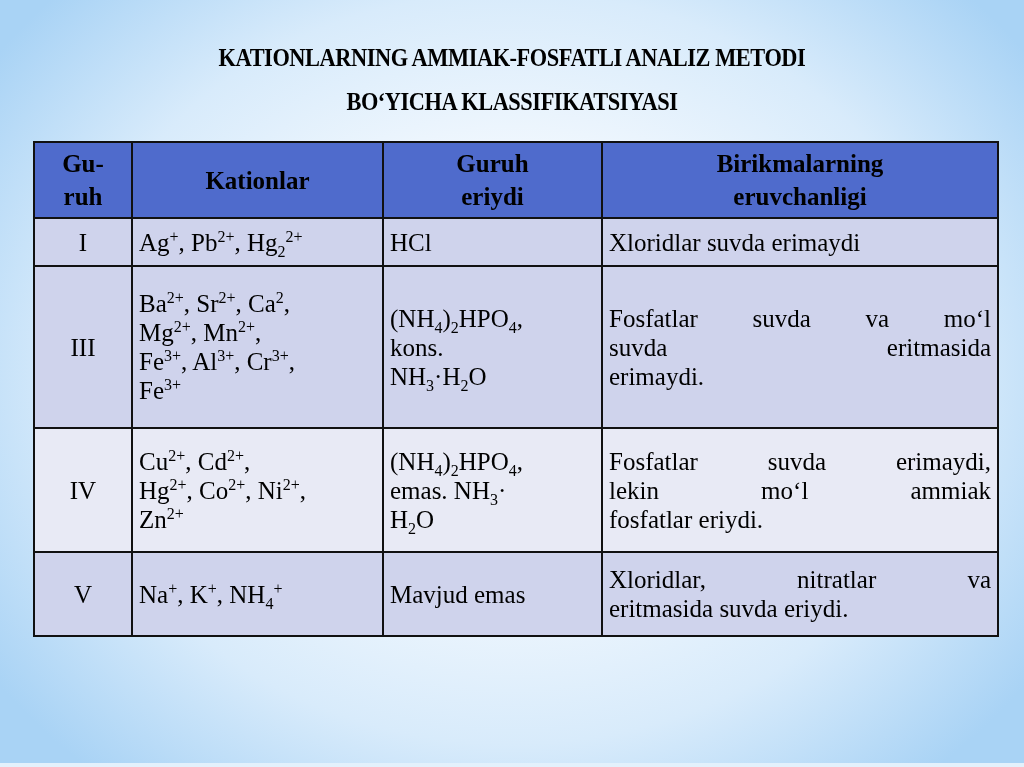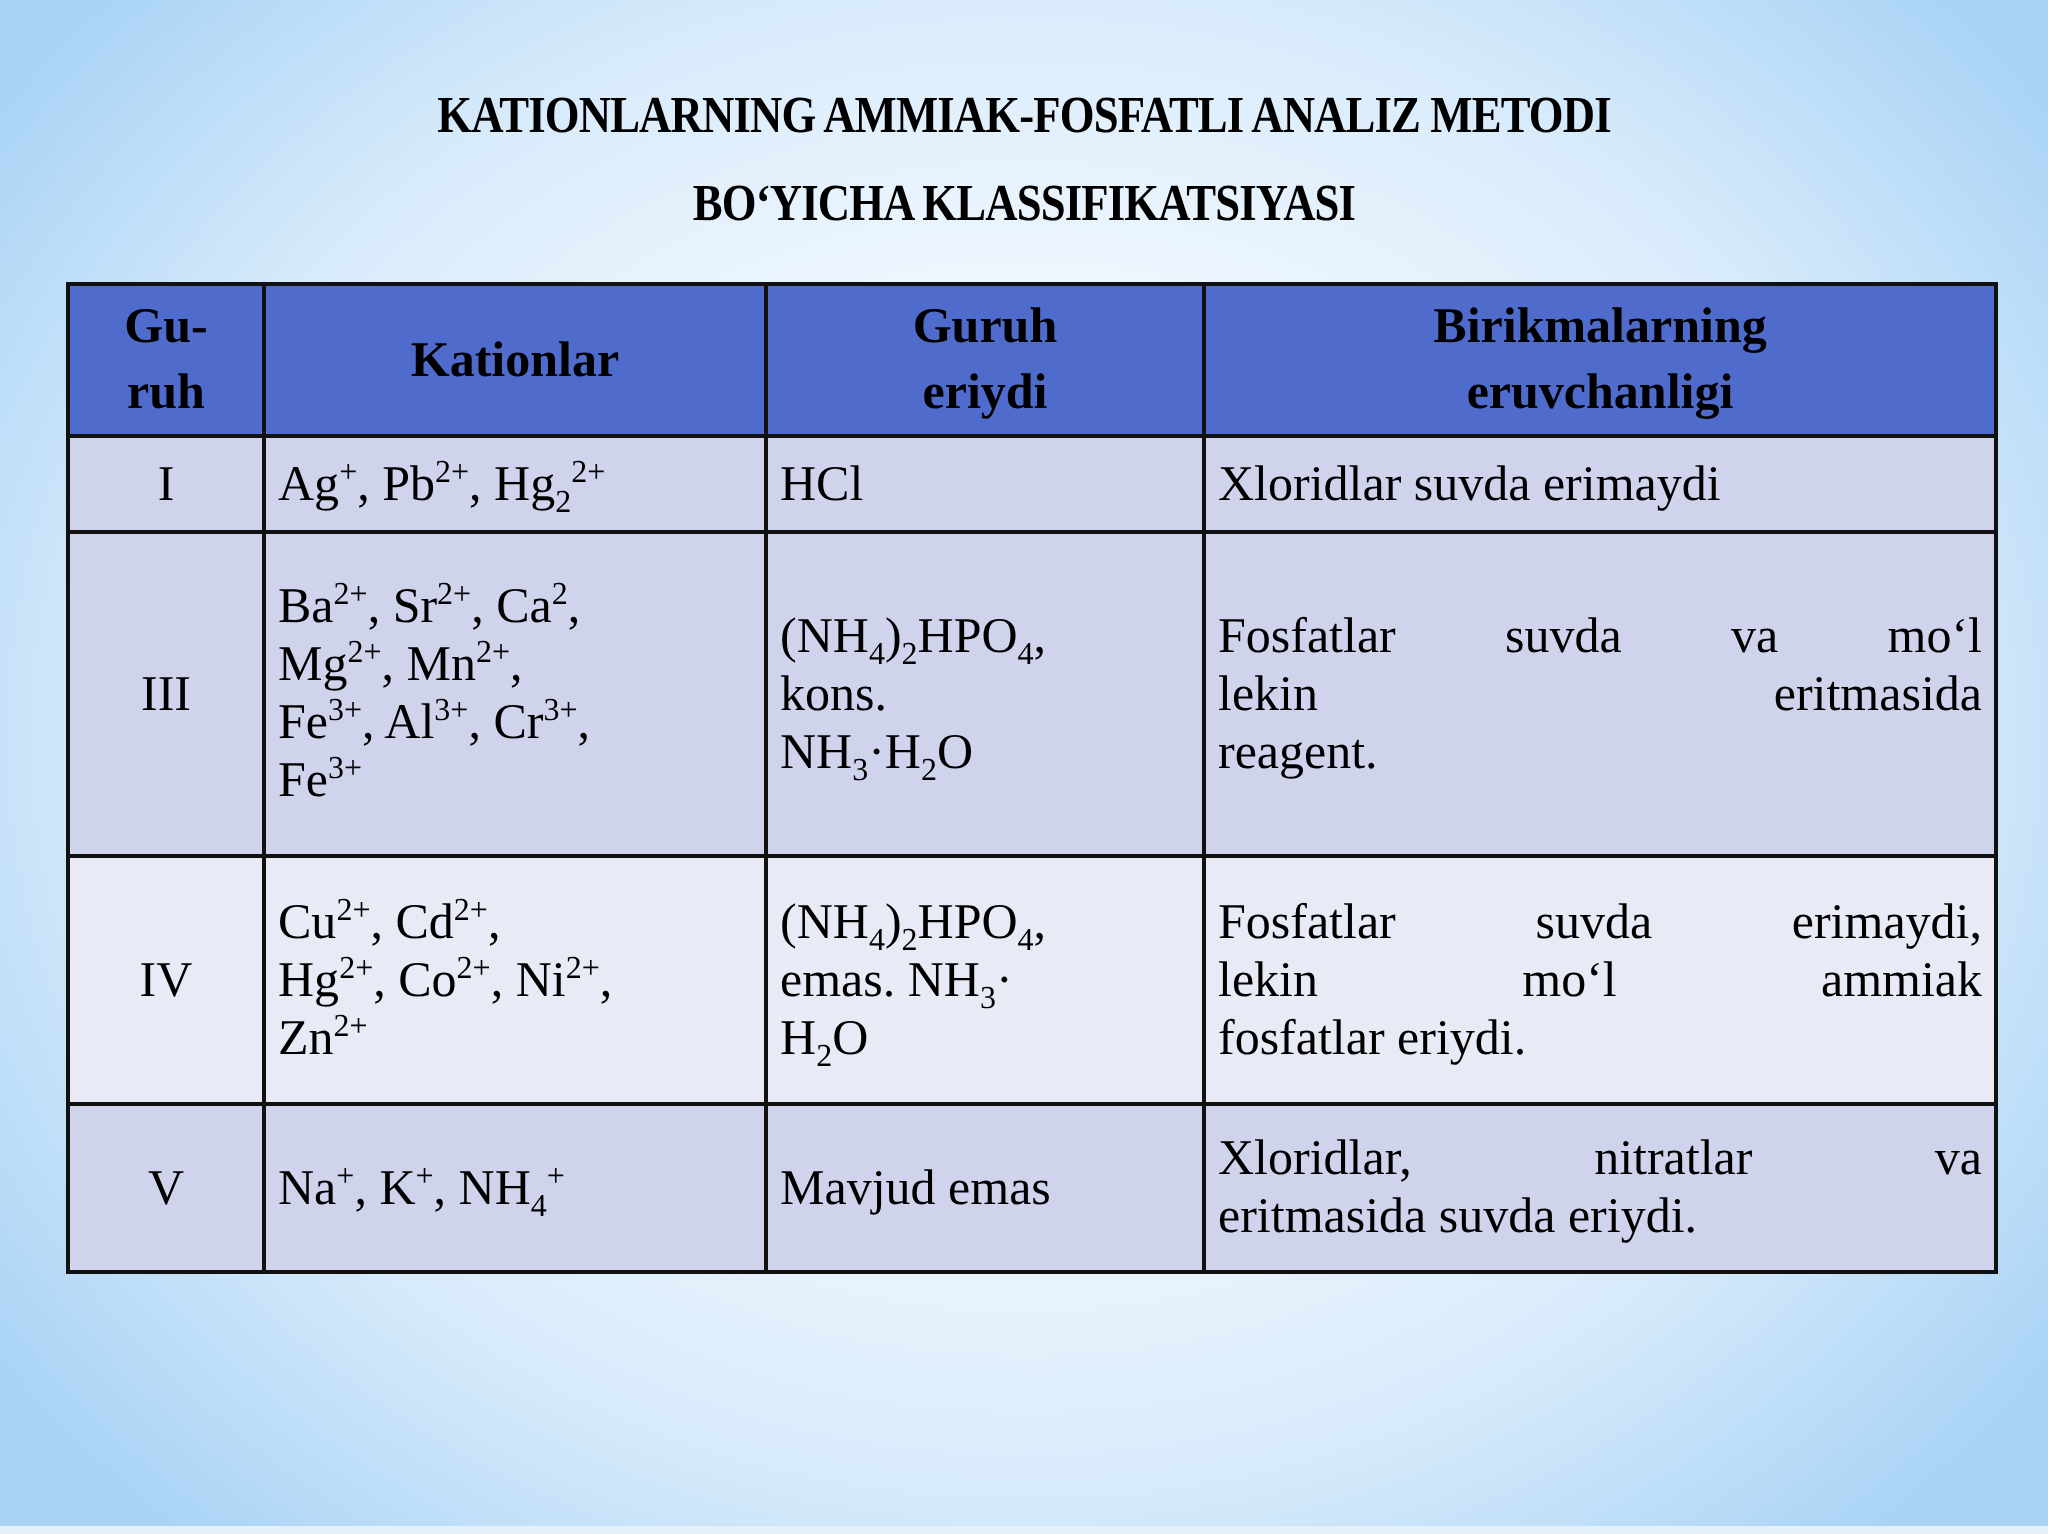--- a/index.html
+++ b/index.html
@@ -101,7 +101,7 @@
       </td>
       <td class="just">
         <span class="line">Fosfatlar suvda va mo‘l</span>
-        <span class="line">lekin eritmasida</span>
+        <span class="line">suvda eritmasida</span>
         <span class="line last">reagent.</span>
       </td>
     </tr>

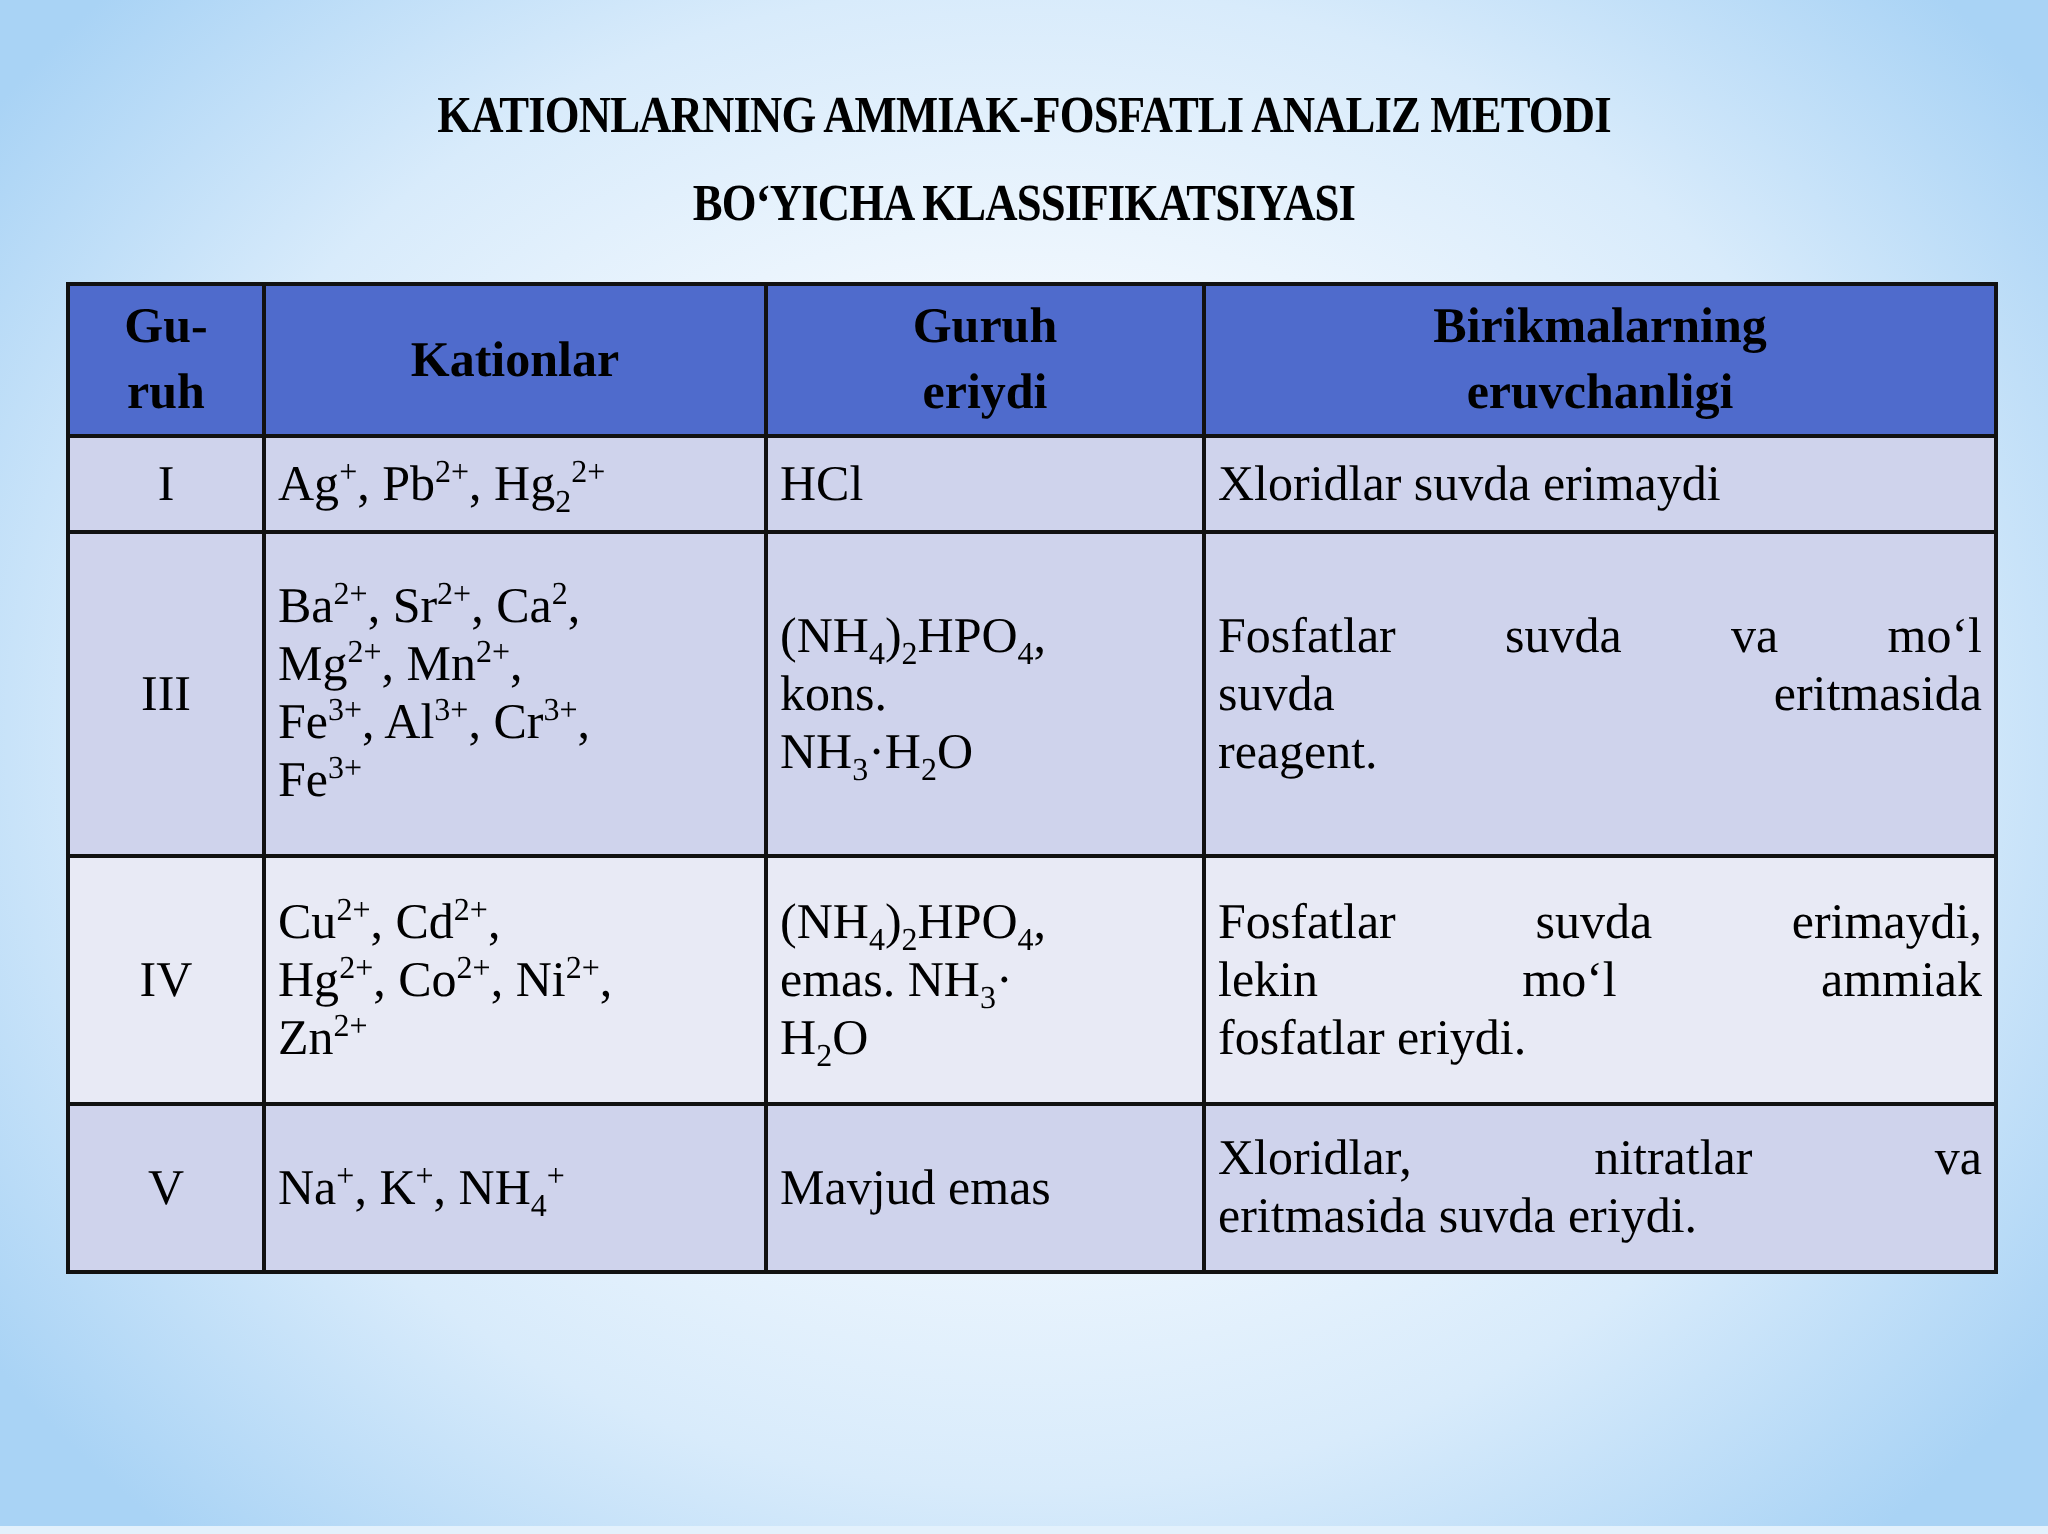--- a/index.html
+++ b/index.html
@@ -102,7 +102,7 @@
       <td class="just">
         <span class="line">Fosfatlar suvda va mo‘l</span>
         <span class="line">suvda eritmasida</span>
-        <span class="line last">reagent.</span>
+        <span class="line last">erimaydi.</span>
       </td>
     </tr>
 

